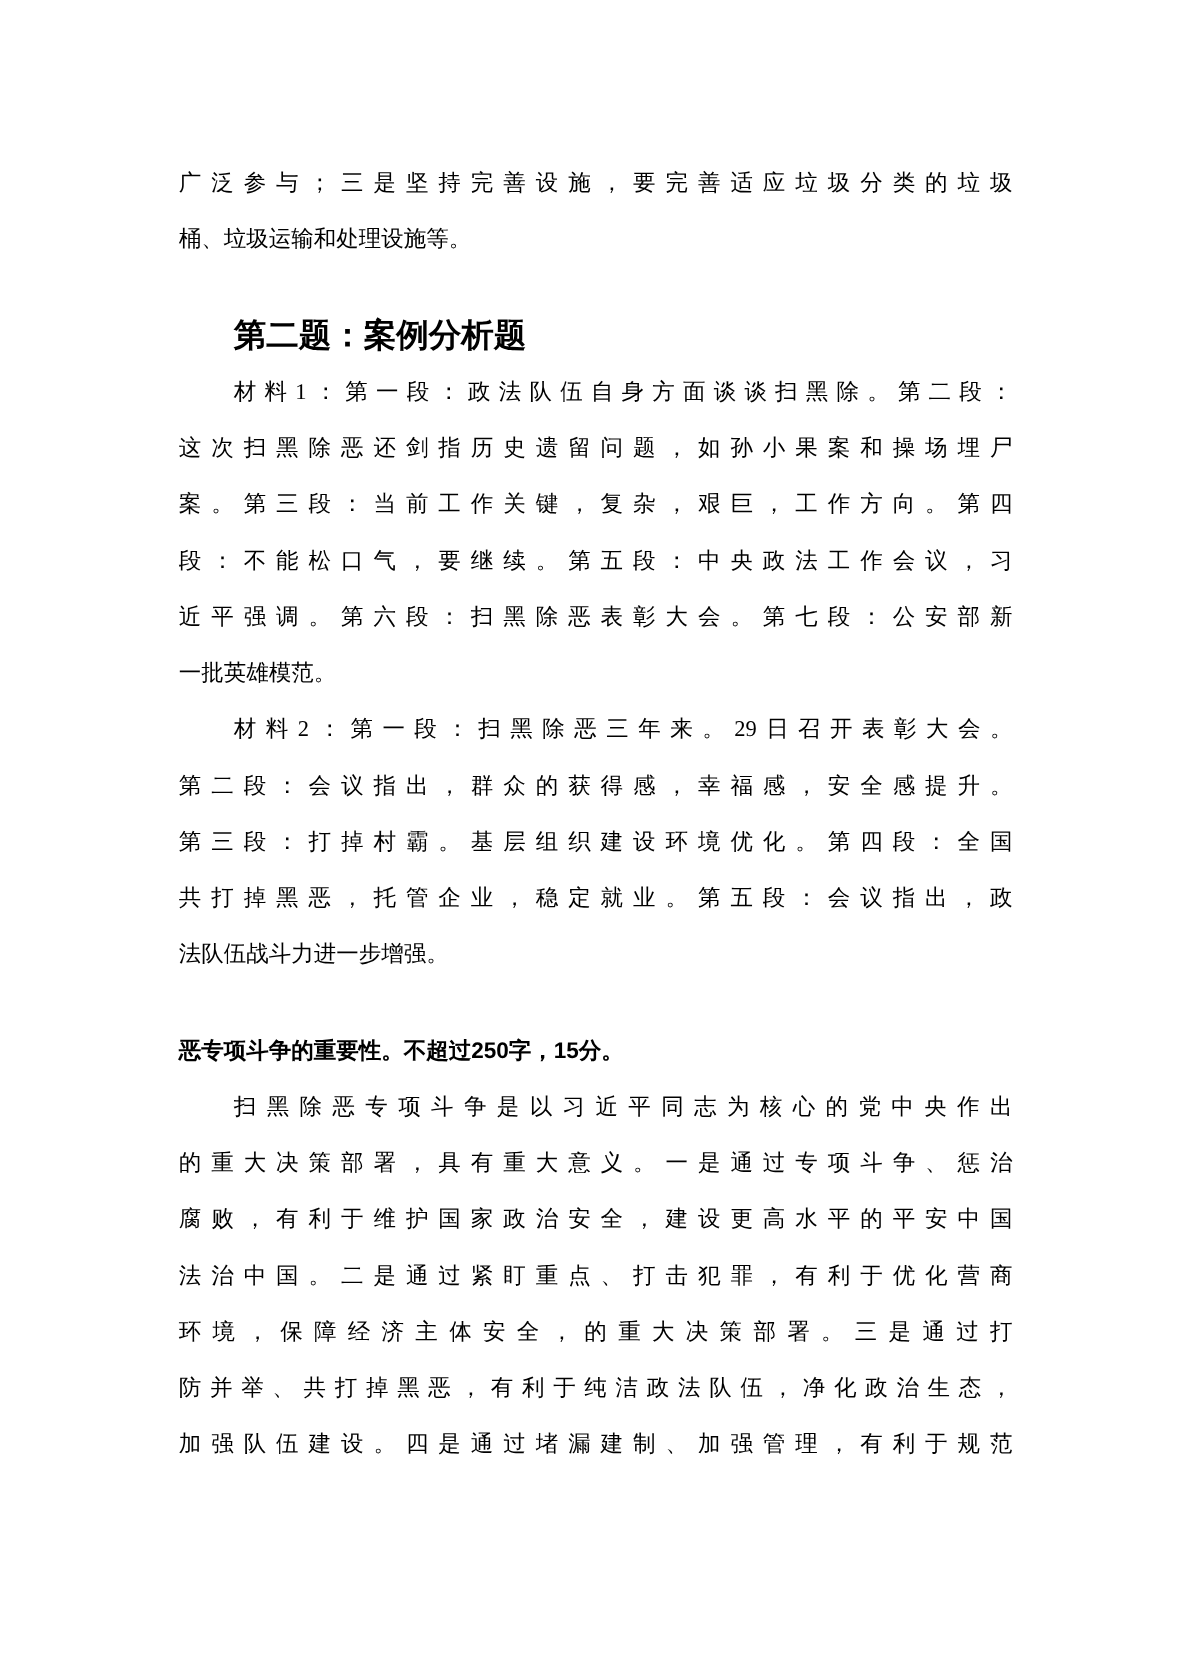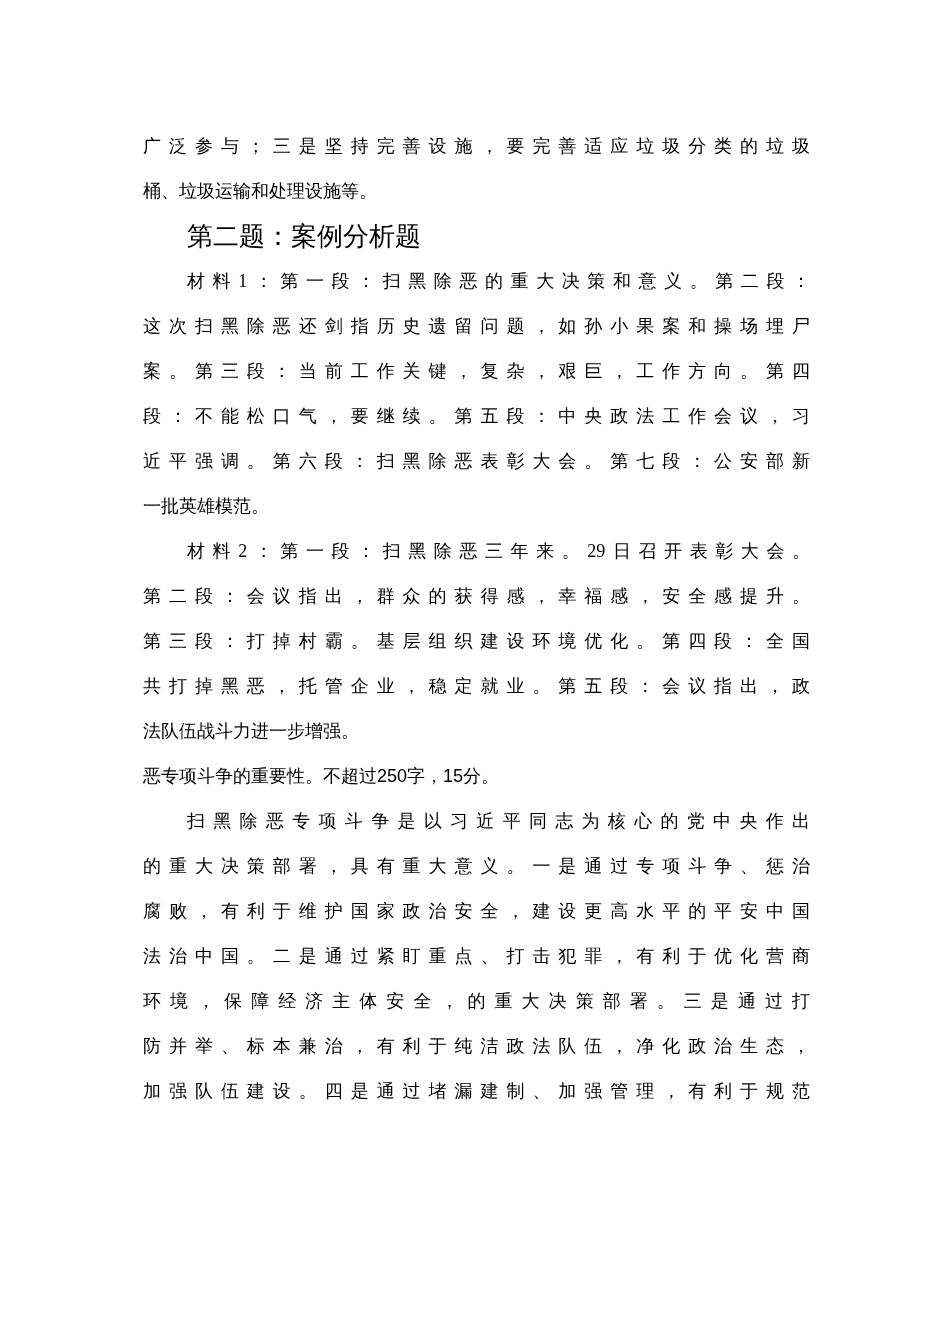--- a/index.html
+++ b/index.html
@@ -28,7 +28,8 @@
   
   .b{
     font-family:"Liberation Sans","DejaVu Sans",sans-serif;
-    font-weight:400;
+    font-weight:700;
+    margin-top:32px;
   }
   .hd{font-size:26px;}
 </style>

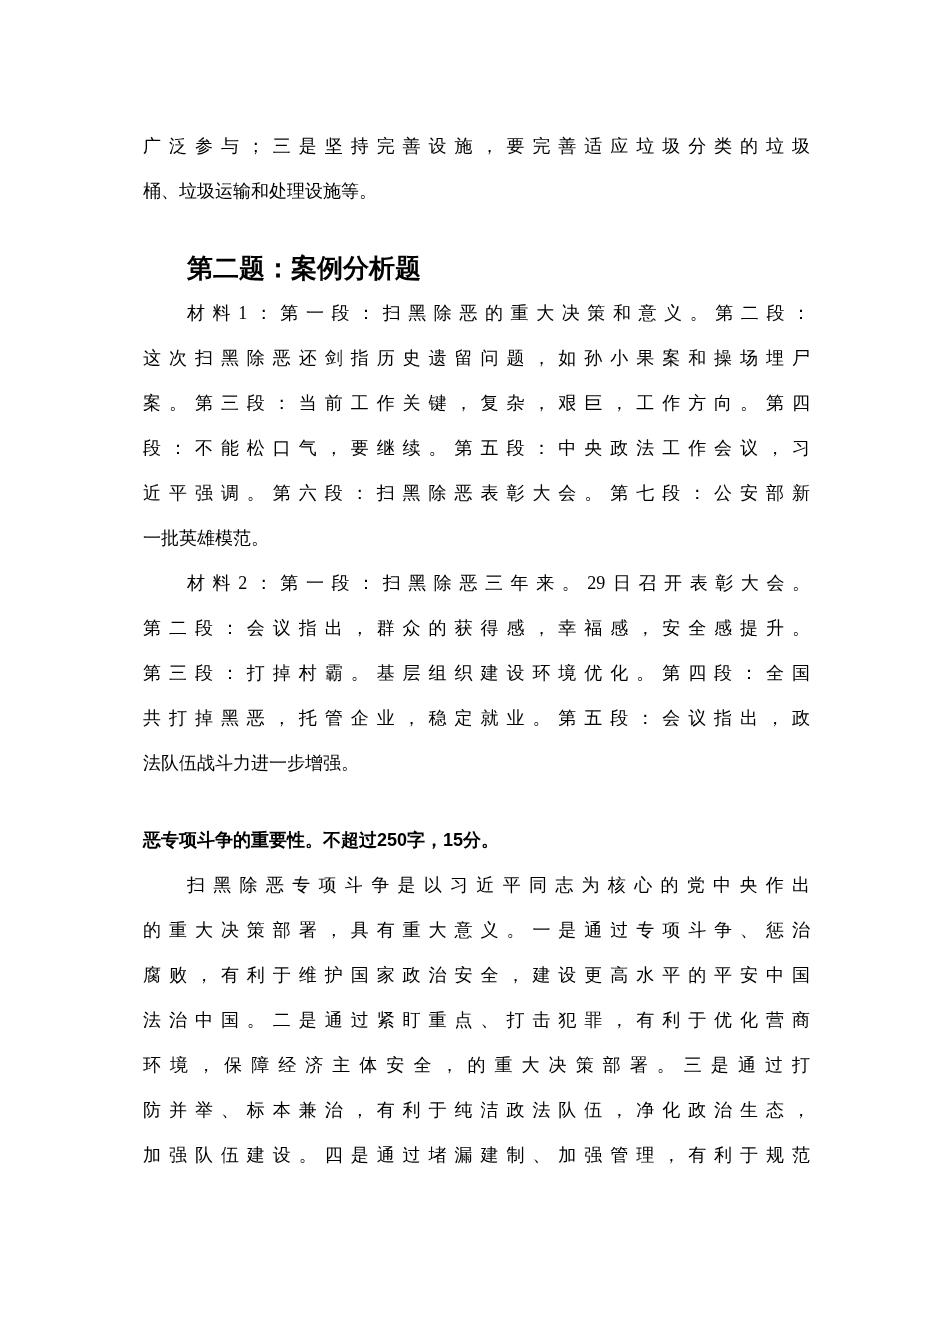--- a/index.html
+++ b/index.html
@@ -43,7 +43,7 @@
 
   <div class="ln ind b hd">第二题：案例分析题</div>
 
-  <div class="ln ind j">材料1：第一段：扫黑除恶的重大决策和意义。第二段：</div>
+  <div class="ln ind j">材料1：第一段：政法队伍自身方面谈谈扫黑除。第二段：</div>
   <div class="ln j">这次扫黑除恶还剑指历史遗留问题，如孙小果案和操场埋尸</div>
   <div class="ln j">案。第三段：当前工作关键，复杂，艰巨，工作方向。第四</div>
   <div class="ln j">段：不能松口气，要继续。第五段：中央政法工作会议，习</div>

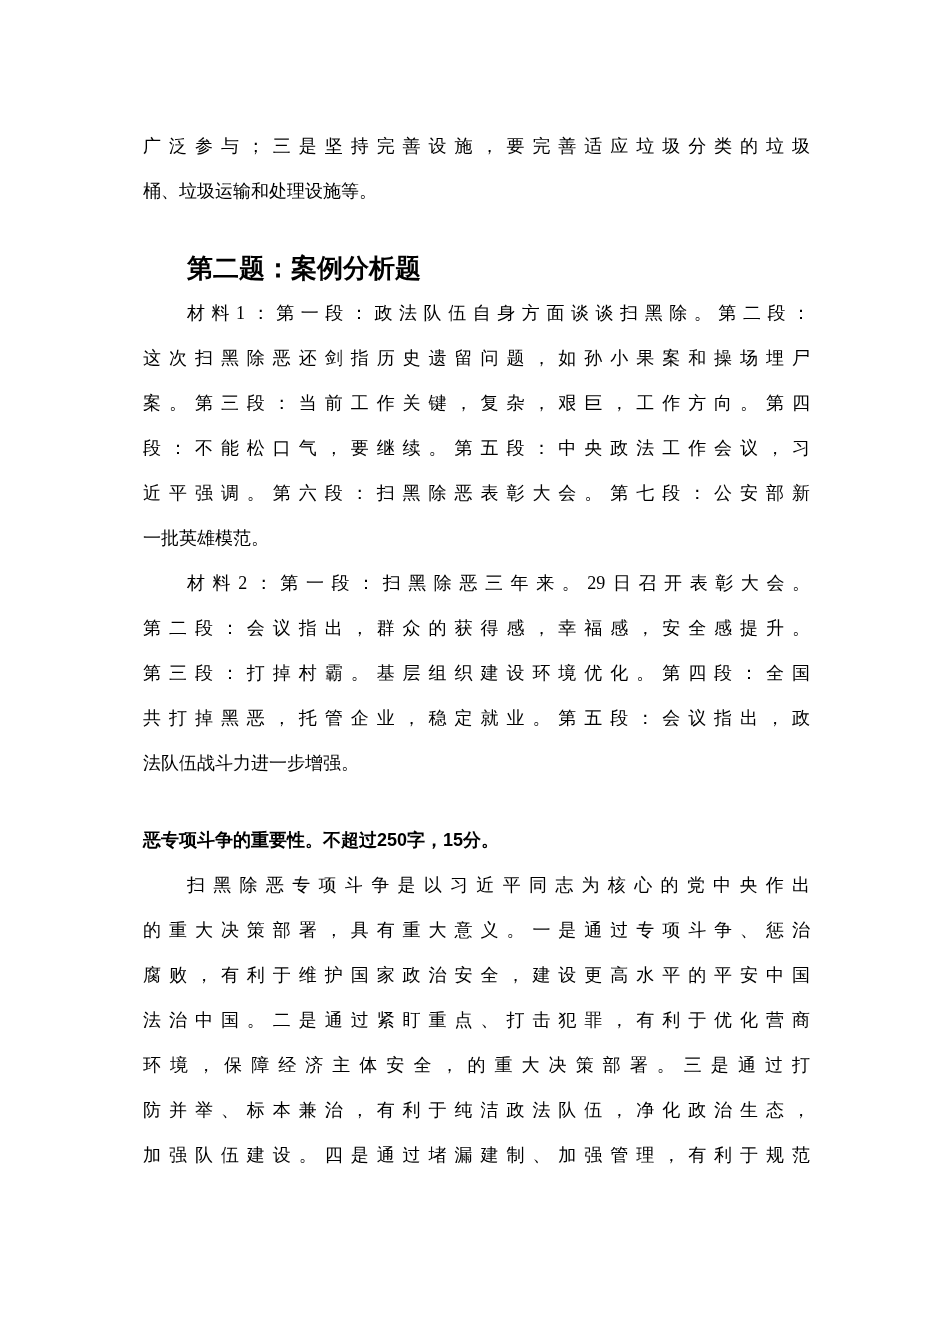--- a/index.html
+++ b/index.html
@@ -63,7 +63,7 @@
   <div class="ln j">腐败，有利于维护国家政治安全，建设更高水平的平安中国</div>
   <div class="ln j">法治中国。二是通过紧盯重点、打击犯罪，有利于优化营商</div>
   <div class="ln j">环境，保障经济主体安全，的重大决策部署。三是通过打</div>
-  <div class="ln j">防并举、标本兼治，有利于纯洁政法队伍，净化政治生态，</div>
+  <div class="ln j">防并举、共打掉黑恶，有利于纯洁政法队伍，净化政治生态，</div>
   <div class="ln j">加强队伍建设。四是通过堵漏建制、加强管理，有利于规范</div>
 
 </div>

